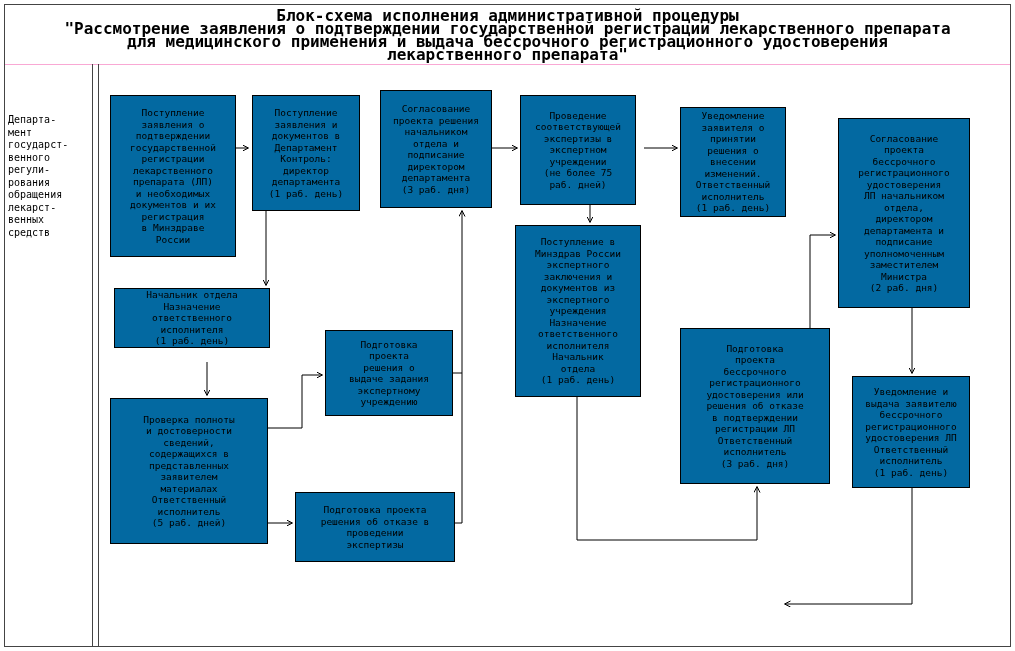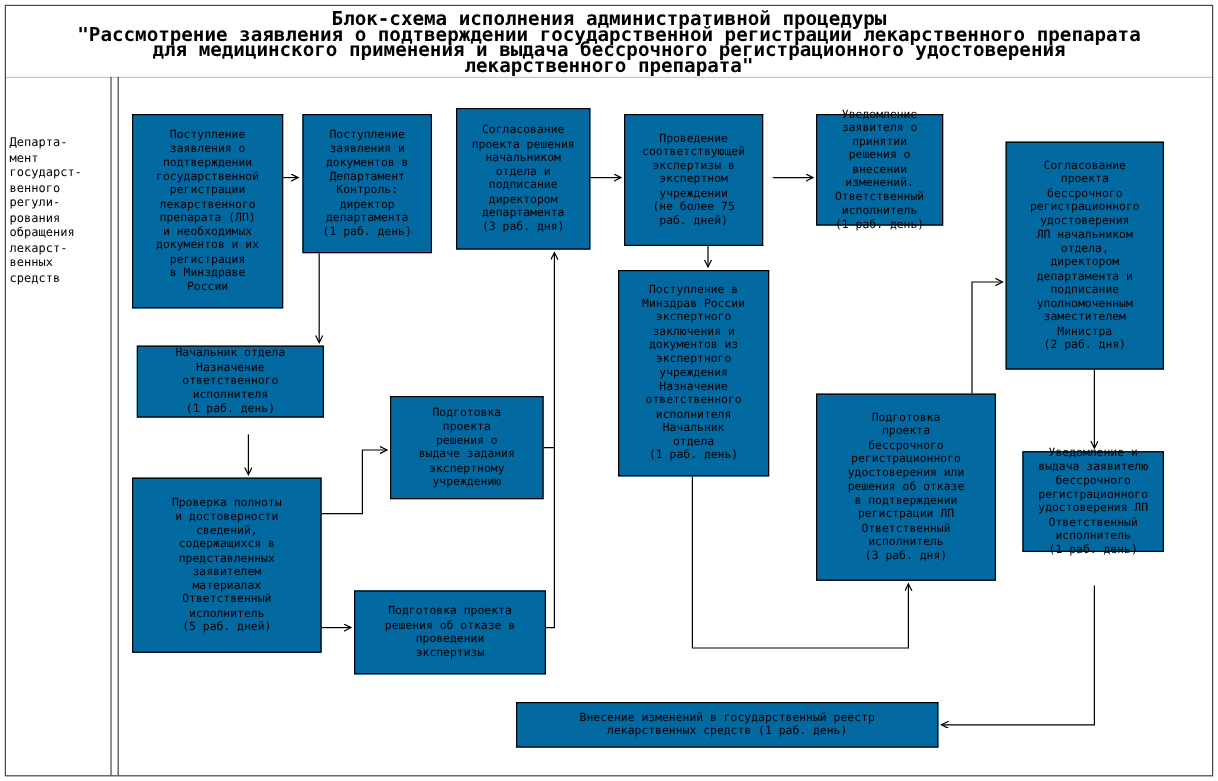--- a/index.html
+++ b/index.html
@@ -159,7 +159,7 @@
 (не более 75
 раб. дней)</div>
 
-  <div class="box" style="left:680px;top:95px;width:106px;height:93px">Уведомление
+  <div class="box" style="left:680px;top:107px;width:106px;height:110px">Уведомление
 заявителя о
 принятии
 решения о

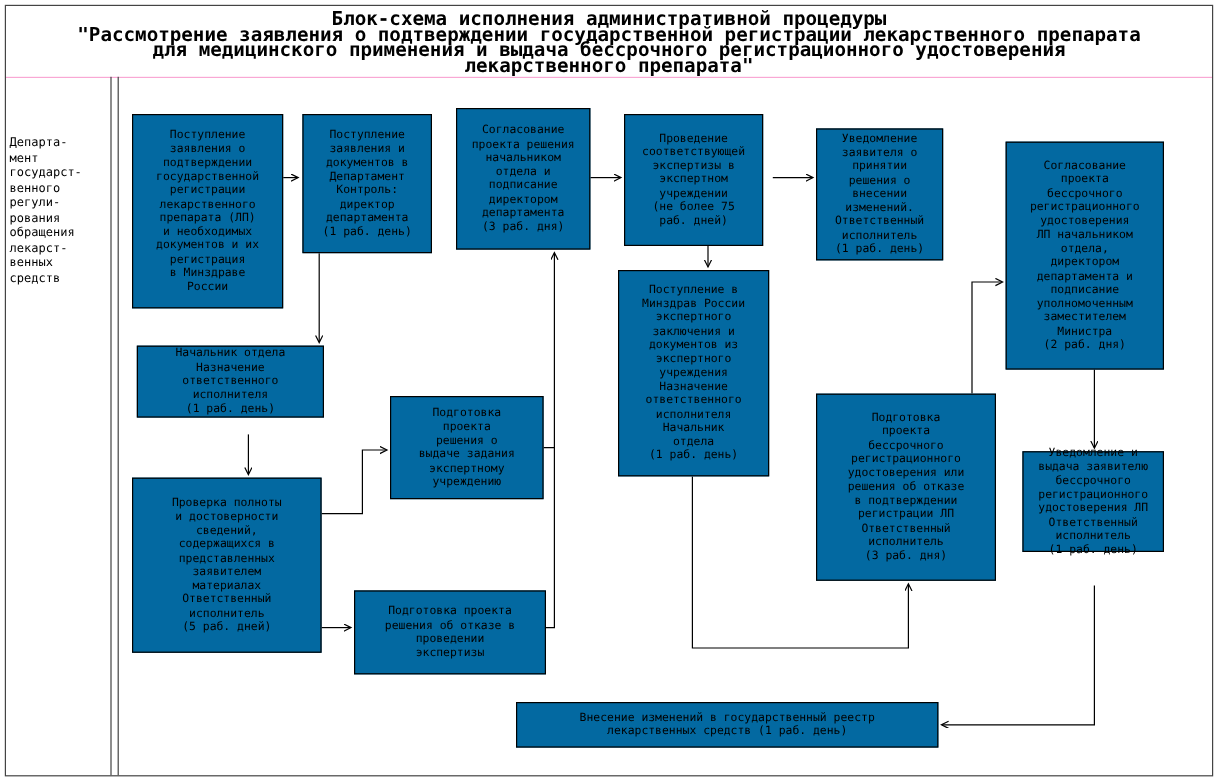--- a/index.html
+++ b/index.html
@@ -239,7 +239,7 @@
 исполнитель
 (3 раб. дня)</div>
 
-  <div class="box" style="left:852px;top:376px;width:118px;height:84px">Уведомление и
+  <div class="box" style="left:852px;top:376px;width:118px;height:112px">Уведомление и
 выдача заявителю
 бессрочного
 регистрационного

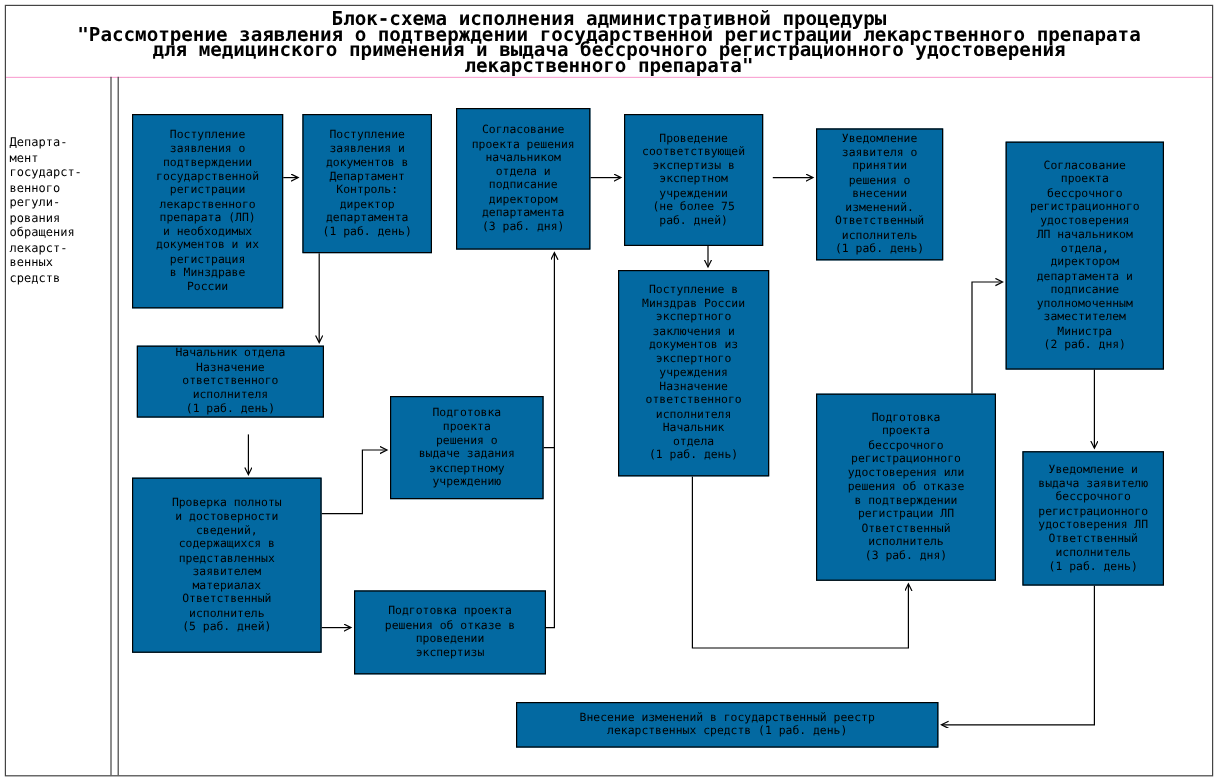--- a/index.html
+++ b/index.html
@@ -248,8 +248,6 @@
 исполнитель
 (1 раб. день)</div>
 
-  <div class="box" style="left:430px;top:585px;width:352px;height:38px">Внесение изменений в государственный реестр
-лекарственных средств (1 раб. день)</div>
 
 </div>
 

